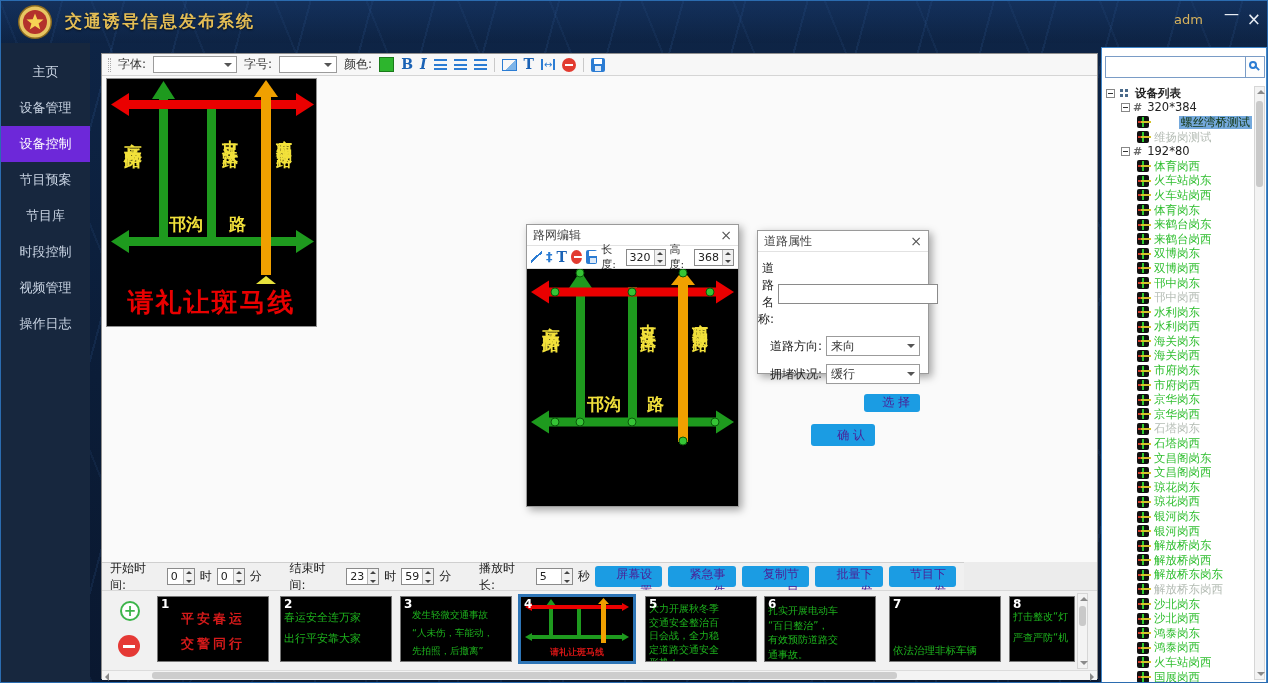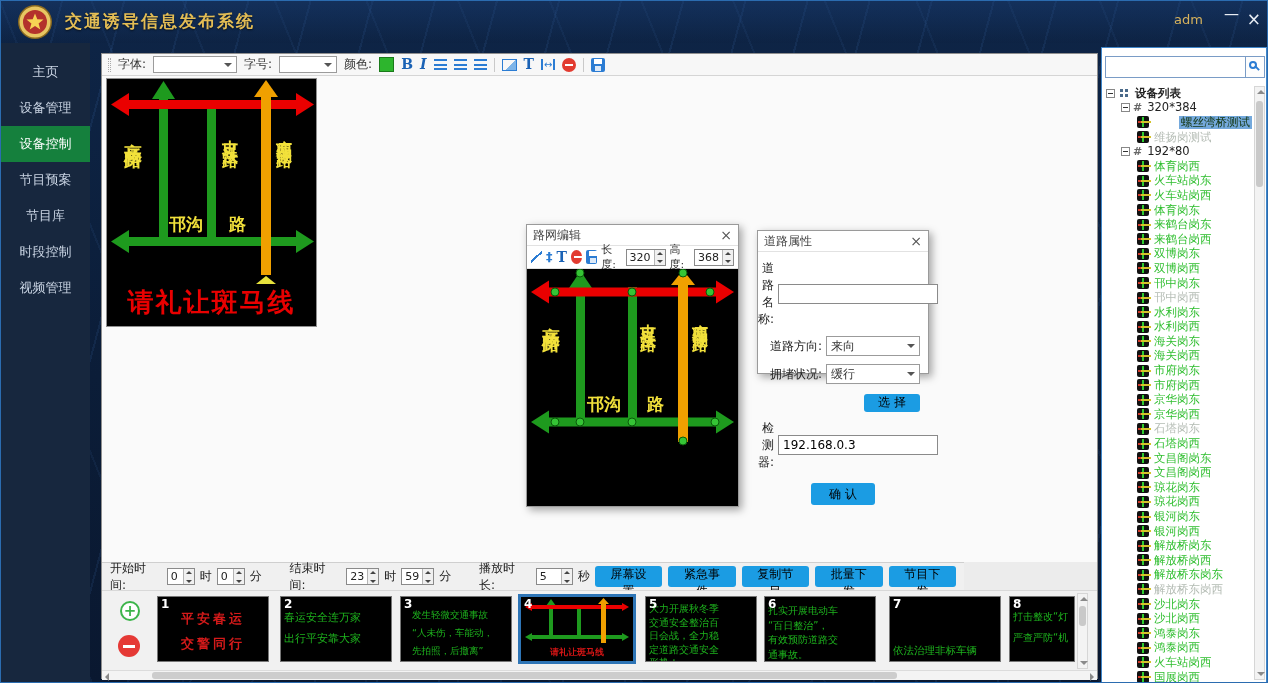--- a/index.html
+++ b/index.html
@@ -25,7 +25,7 @@
   
   .sidebar { position:absolute; left:0; top:42px; width:89px; height:641px; background:#17273e; padding-top:11px; }
   .side-item { height:36px; line-height:36px; text-align:center; font-size:13px; color:#c9d4e3; cursor:pointer; }
-  .side-item.s-active { background:#15803d; color:#fff; }
+  .side-item.s-active { background:#6d28d9; color:#fff; }
 
   
   .main { position:absolute; left:100px; top:52px; width:997px; height:626px; background:#ececec; border:1px solid #8f8f8f; }

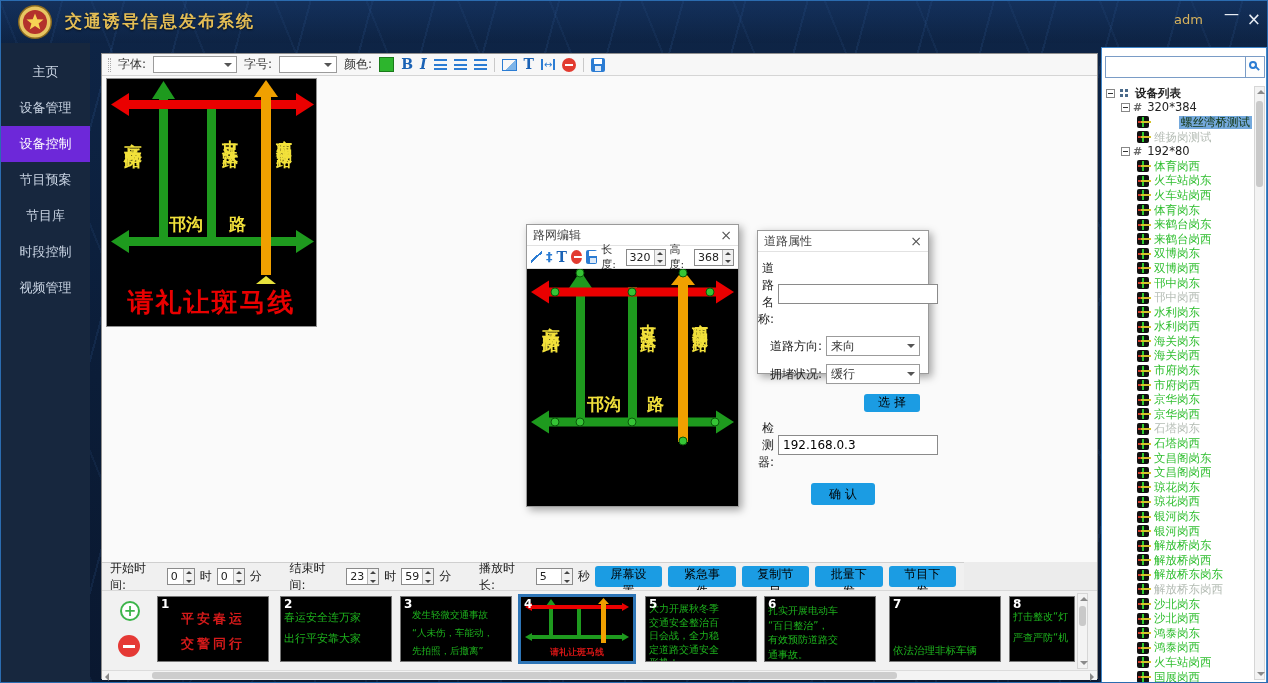--- a/index.html
+++ b/index.html
@@ -199,6 +199,9 @@
         <span>视频管理</span>
       </div>
 
+      <div class="side-item">
+        <span>操作日志</span>
+      </div>
     </nav>
 
   <div class="main">

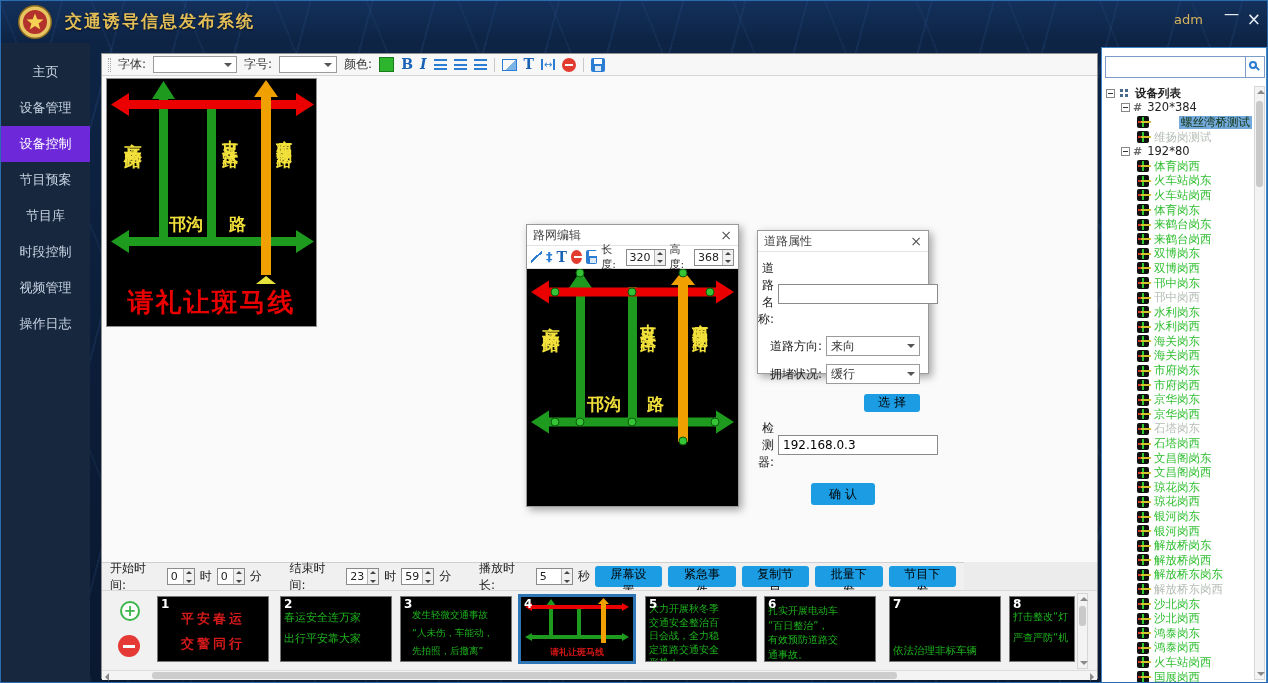--- a/index.html
+++ b/index.html
@@ -82,7 +82,7 @@
   .frow input { flex:1; height:20px; border:1px solid #8a8a8a; font-size:12px; padding:0 4px; font-family:inherit; }
   .frow .combo { flex:1; height:20px; }
   .btn-row-right { text-align:right; margin:7px 8px 0 0; }
-  .blue-btn { background:#1b9ce3; color:#000000; border:none; border-radius:3px; font-size:12px; height:21px; padding:0 10px; cursor:pointer; font-family:inherit; }
+  .blue-btn { background:#1b9ce3; color:#4c1d95; border:none; border-radius:3px; font-size:12px; height:21px; padding:0 10px; cursor:pointer; font-family:inherit;text-align:right; }
   .btn-select { width:56px; height:18px; }
   .btn-confirm-wrap { text-align:center; margin-top:12px; }
   .btn-confirm { width:64px; height:22px; }

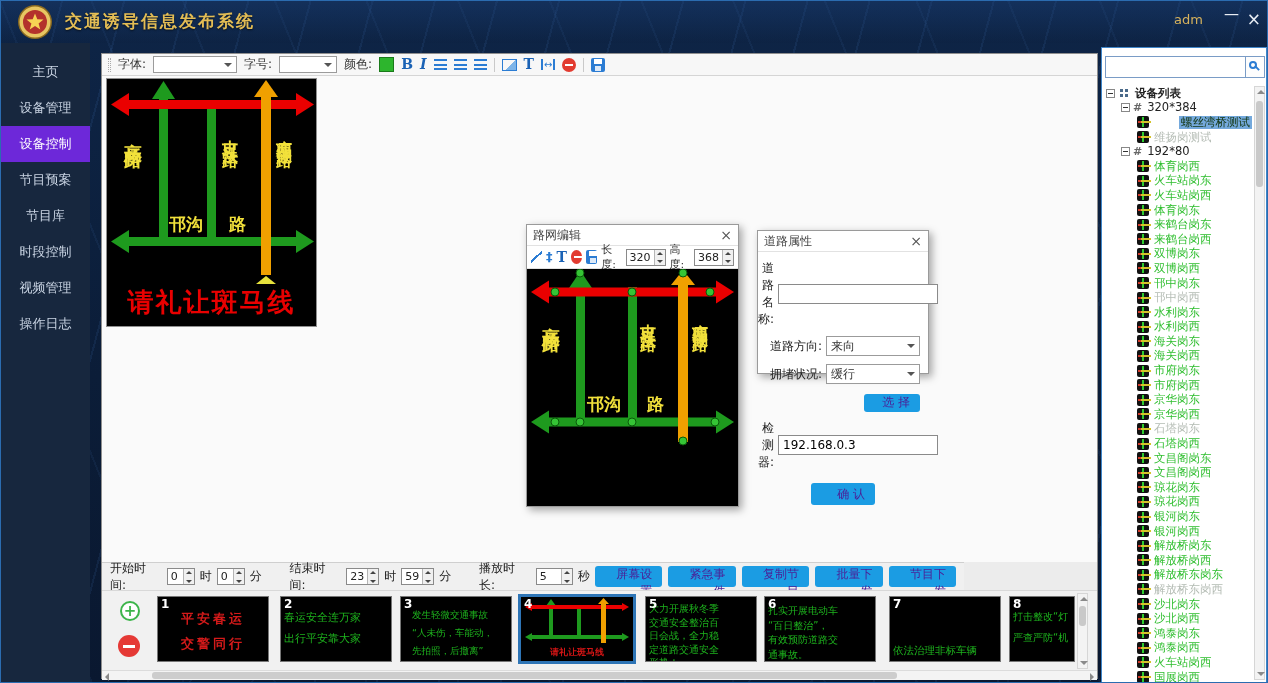--- a/index.html
+++ b/index.html
@@ -346,10 +346,6 @@
         </div>
         <div class="btn-row-right">
           <button class="blue-btn btn-select">选 择</button>
-        </div>
-        <div class="frow">
-          <label>检测器:</label>
-          <input value="192.168.0.3" style="">
         </div>
         <div class="btn-confirm-wrap">
           <button class="blue-btn btn-confirm">确 认</button>

